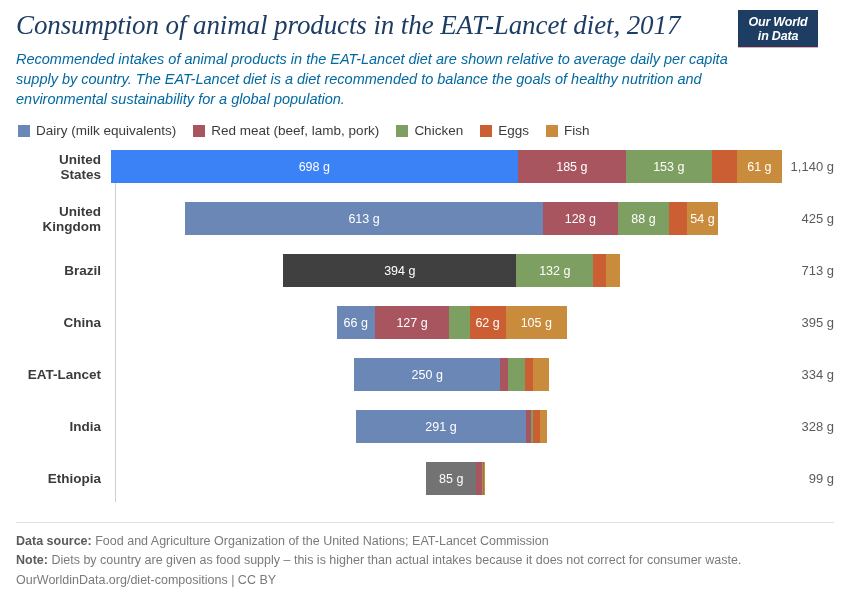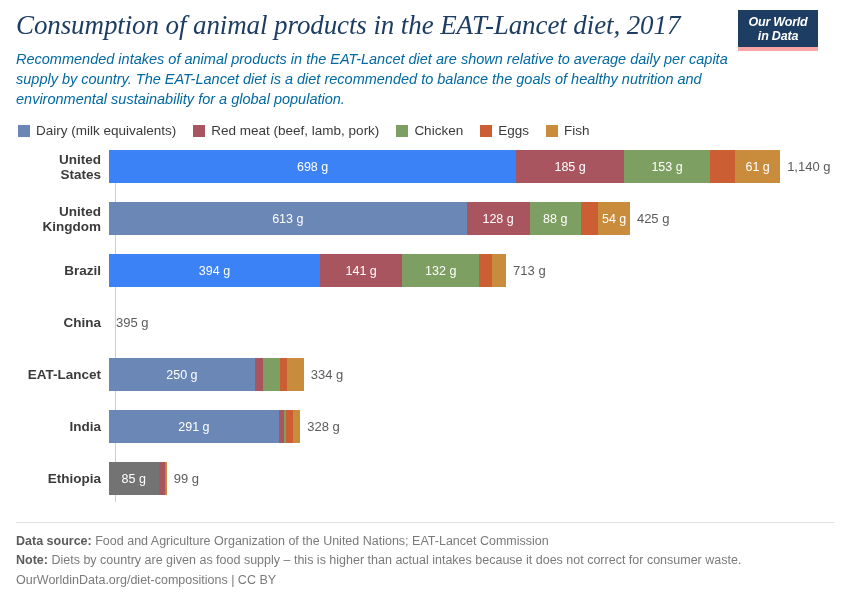--- a/index.html
+++ b/index.html
@@ -56,7 +56,7 @@
     padding: 5px 2px 0 2px;
     box-sizing: border-box;
     text-align: center;
-    border-bottom: 4px solid #fca5a5;
+    border-bottom: 1px solid #fca5a5;
   }
   .owid-logo .l1, .owid-logo .l2 {
     display: block;

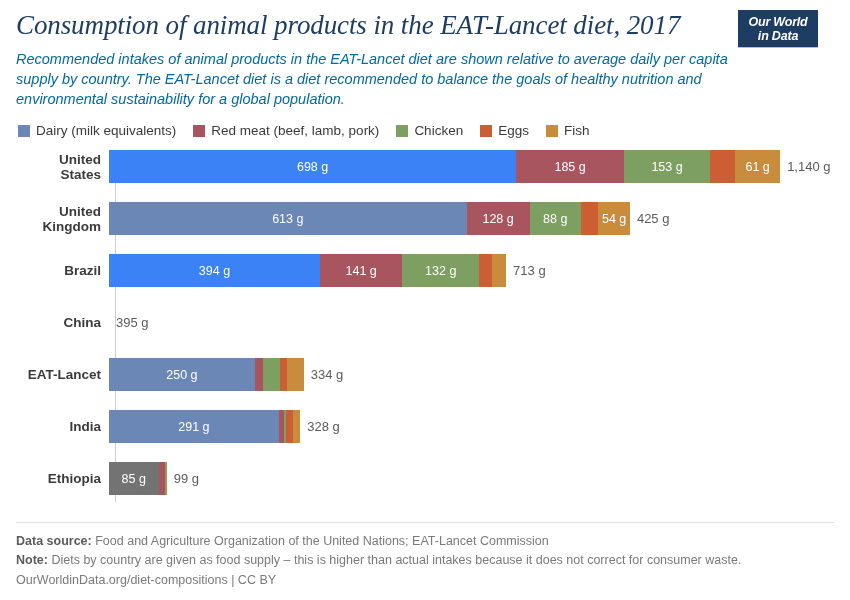--- a/index.html
+++ b/index.html
@@ -113,6 +113,7 @@
     margin-bottom: 19px;
     display: flex;
     align-items: center;
+    justify-content: space-between;
   }
   .row-label {
     width: 93px;

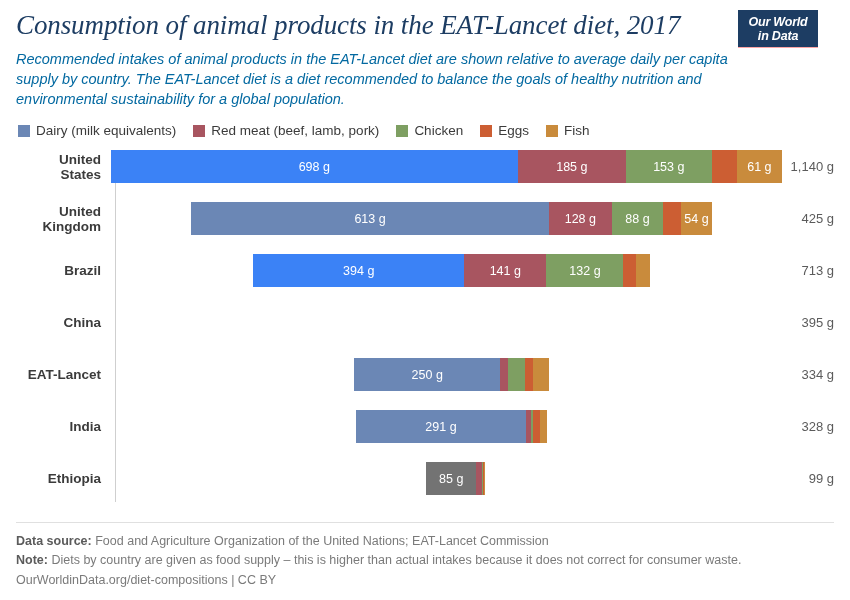--- a/index.html
+++ b/index.html
@@ -233,7 +233,7 @@
             <div class="seg" style="width: 357.583px; background: rgb(107, 135, 181);">
               <span class="seg-label">613 g</span>
             </div>
-            <div class="seg" style="width: 63px; background: rgb(168, 85, 96);">
+            <div class="seg" style="width: 75px; background: rgb(168, 85, 96);">
               <span class="seg-label">128 g</span>
             </div>
             <div class="seg" style="width: 51.3333px; background: rgb(126, 159, 98);">

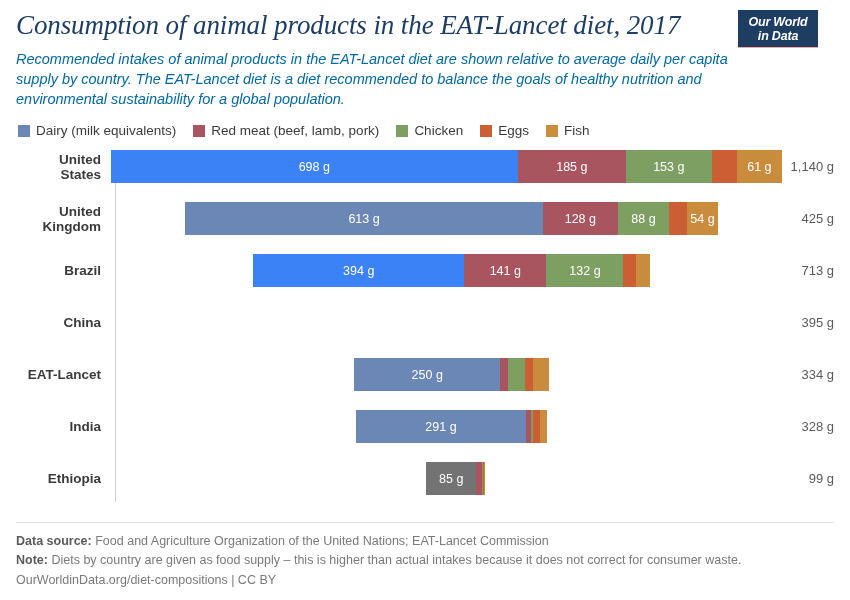--- a/index.html
+++ b/index.html
@@ -249,7 +249,7 @@
         <div class="row">
           <div class="row-label">Brazil</div>
           <div class="bar-wrap">
-            <div class="seg" style="width: 211px; background: #3b82f6;">
+            <div class="seg" style="width: 233px; background: #404040;">
               <span class="seg-label">394 g</span>
             </div>
             <div class="seg" style="width: 82.25px; background: rgb(168, 85, 96);">

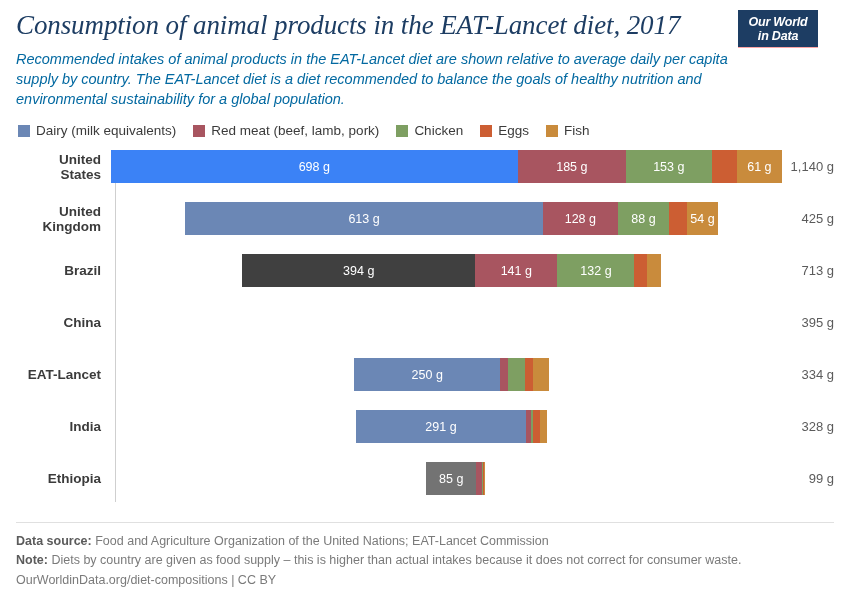--- a/index.html
+++ b/index.html
@@ -252,9 +252,6 @@
             <div class="seg" style="width: 233px; background: #404040;">
               <span class="seg-label">394 g</span>
             </div>
-            <div class="seg" style="width: 82.25px; background: rgb(168, 85, 96);">
-              <span class="seg-label">141 g</span>
-            </div>
             <div class="seg" style="width: 77px; background: rgb(126, 159, 98);">
               <span class="seg-label">132 g</span>
             </div>

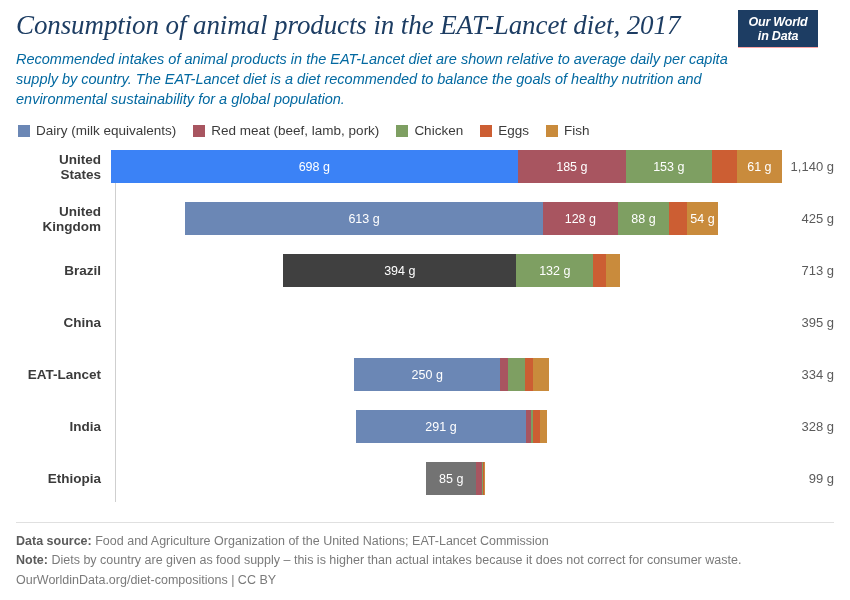--- a/index.html
+++ b/index.html
@@ -262,6 +262,21 @@
         </div>
         <div class="row">
           <div class="row-label">China</div>
+          <div class="bar-wrap">
+            <div class="seg" style="width: 38.5px; background: rgb(107, 135, 181);">
+              <span class="seg-label">66 g</span>
+            </div>
+            <div class="seg" style="width: 74.0833px; background: rgb(168, 85, 96);">
+              <span class="seg-label">127 g</span>
+            </div>
+            <div class="seg" style="width: 20.4167px; background: rgb(126, 159, 98);"></div>
+            <div class="seg" style="width: 36.1667px; background: rgb(204, 94, 51);">
+              <span class="seg-label">62 g</span>
+            </div>
+            <div class="seg" style="width: 61.25px; background: rgb(201, 139, 60);">
+              <span class="seg-label">105 g</span>
+            </div>
+          </div>
           <div class="row-total">395 g</div>
         </div>
         <div class="row">

